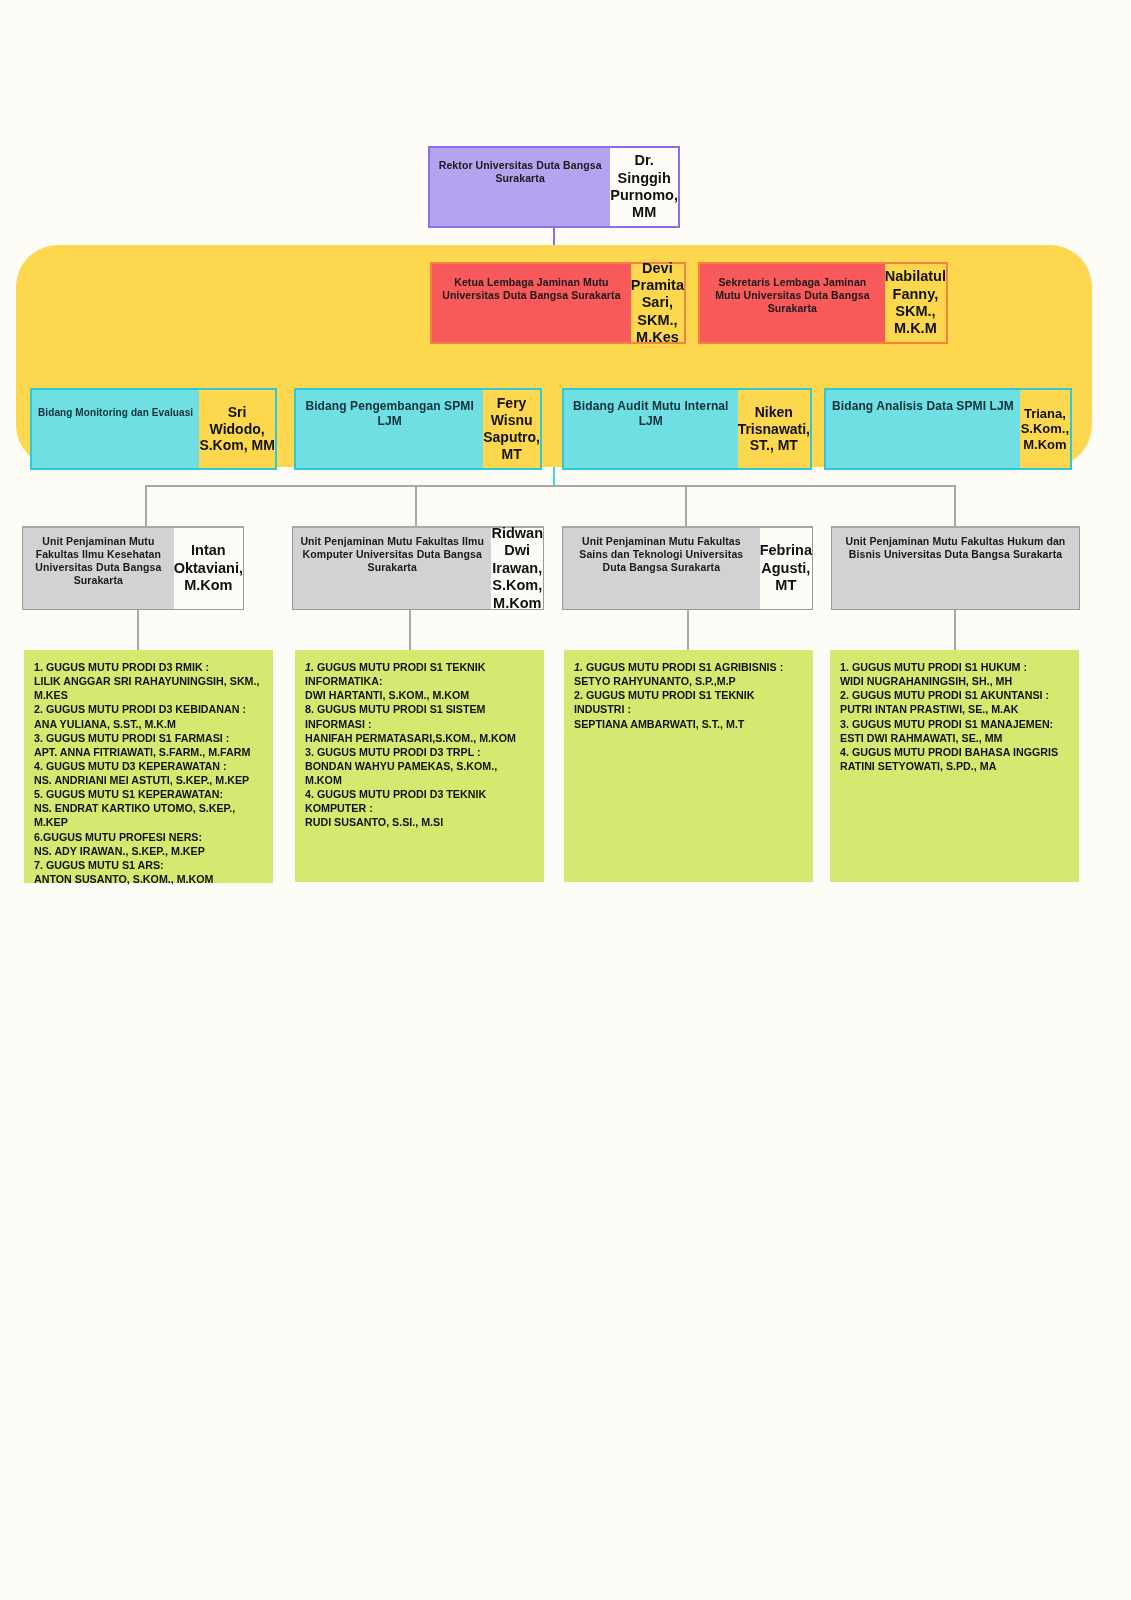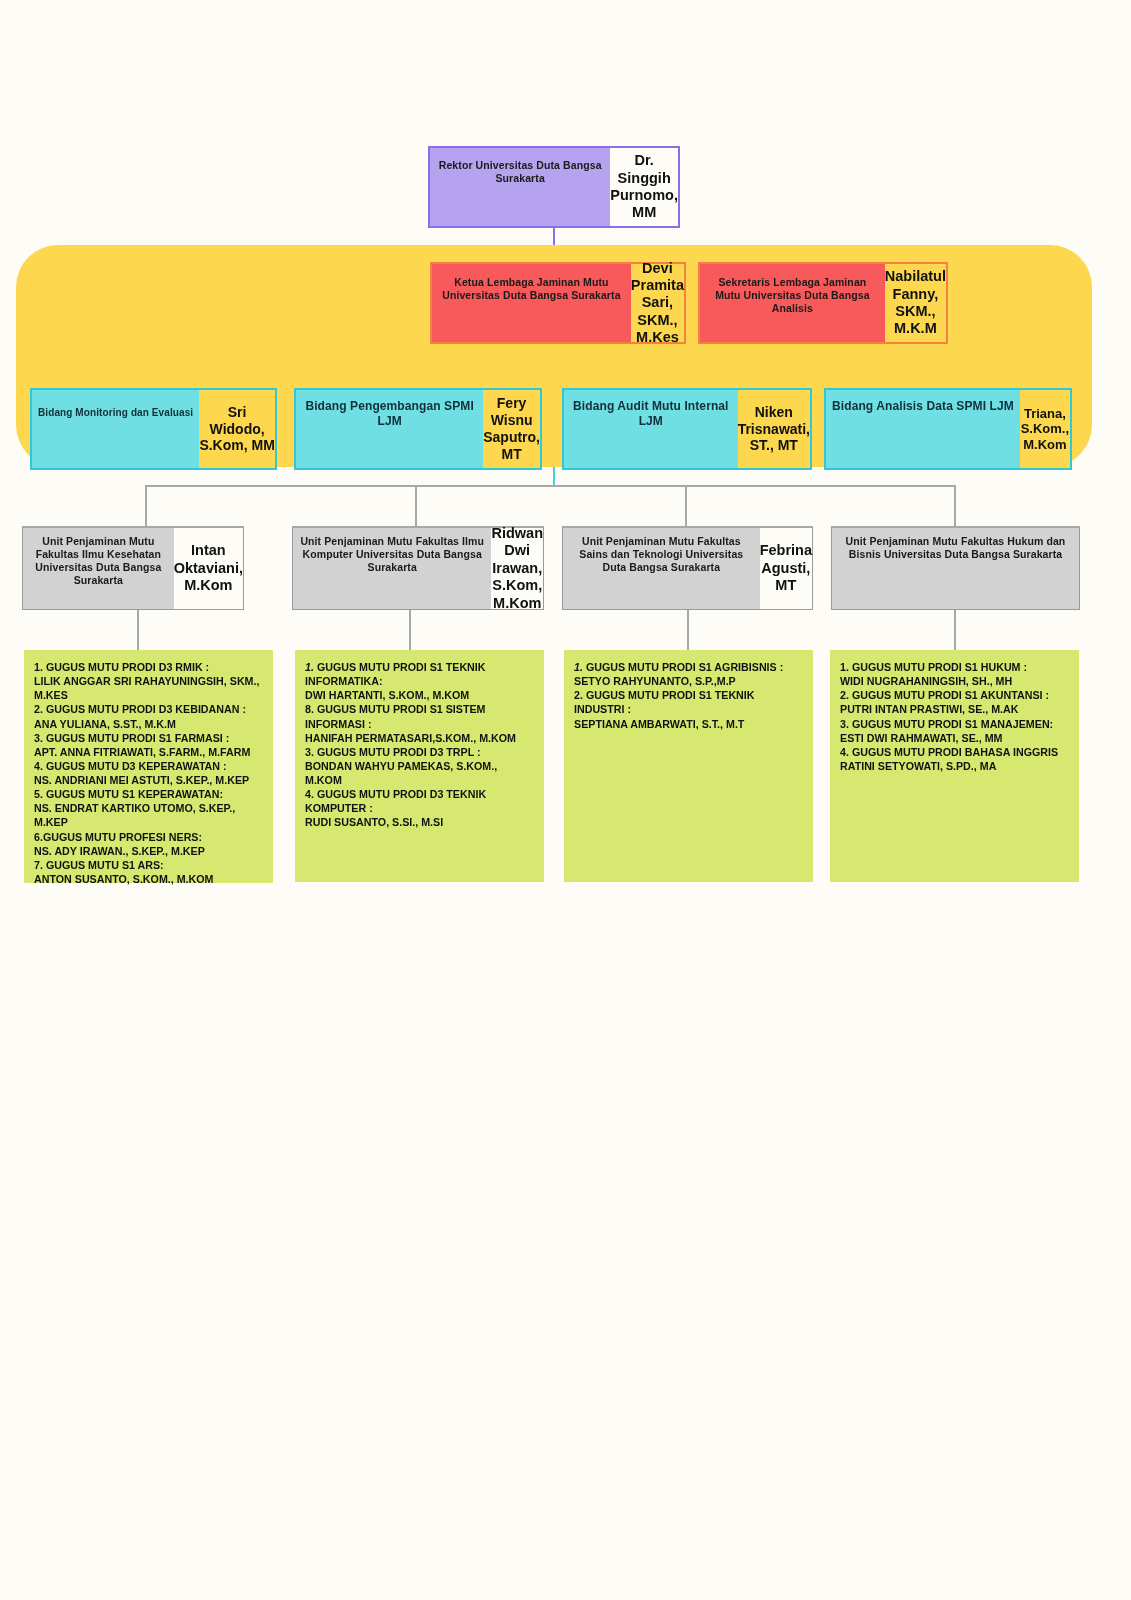--- a/index.html
+++ b/index.html
@@ -227,7 +227,7 @@
 
   <div class="node red sekre">
     <div class="title">Sekretaris Lembaga Jaminan Mutu
-Universitas Duta Bangsa Analisis</div>
+Universitas Duta Bangsa Surakarta</div>
     <div class="name">Nabilatul Fanny, SKM., M.K.M</div>
   </div>
 

